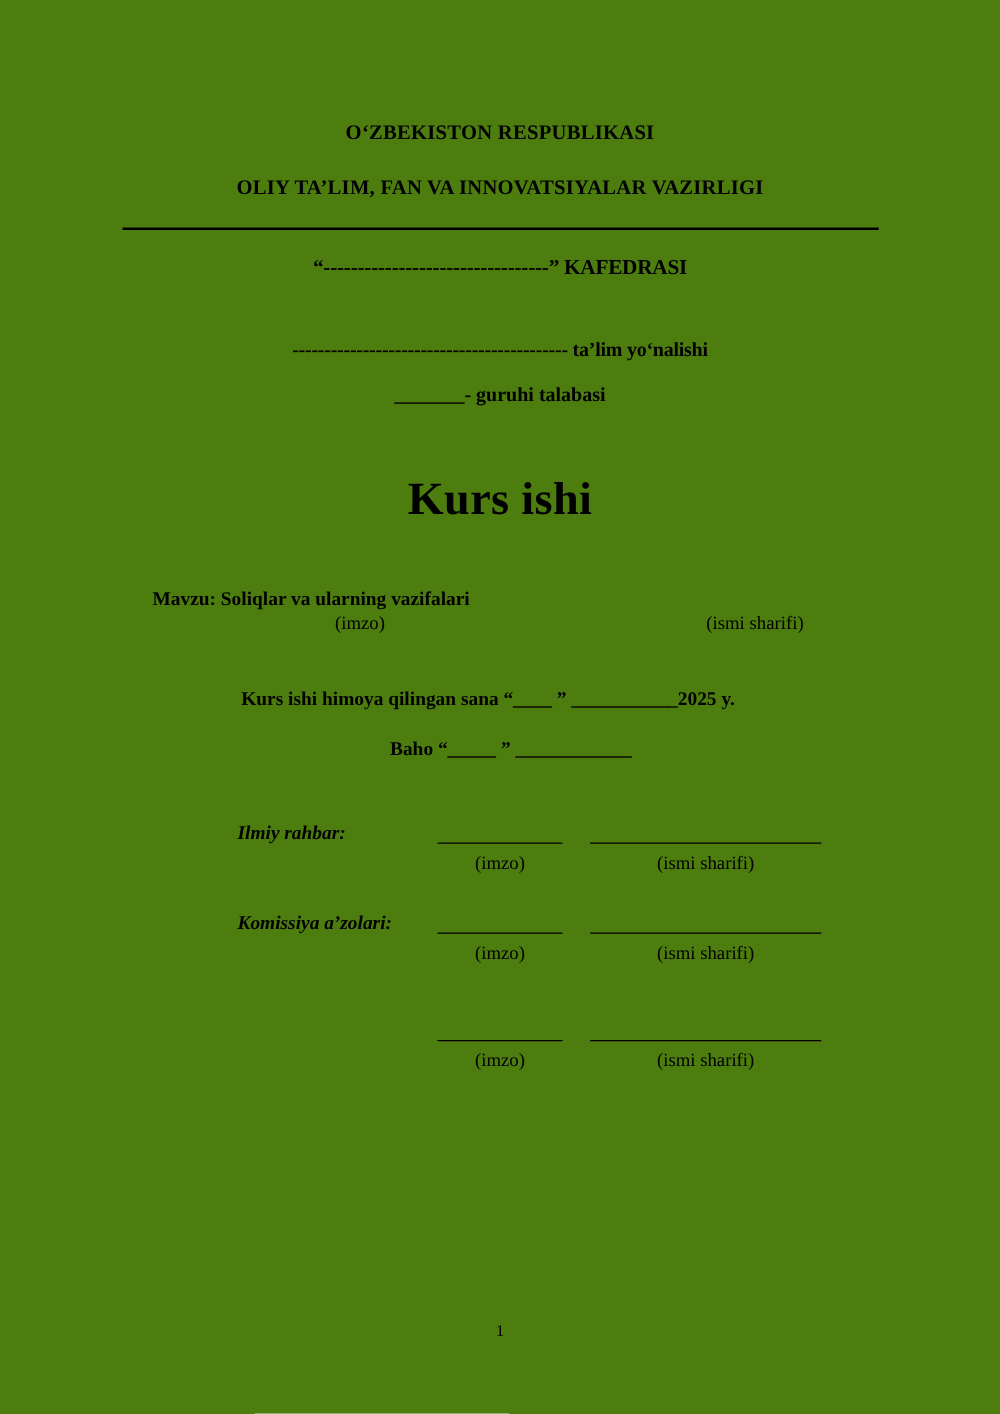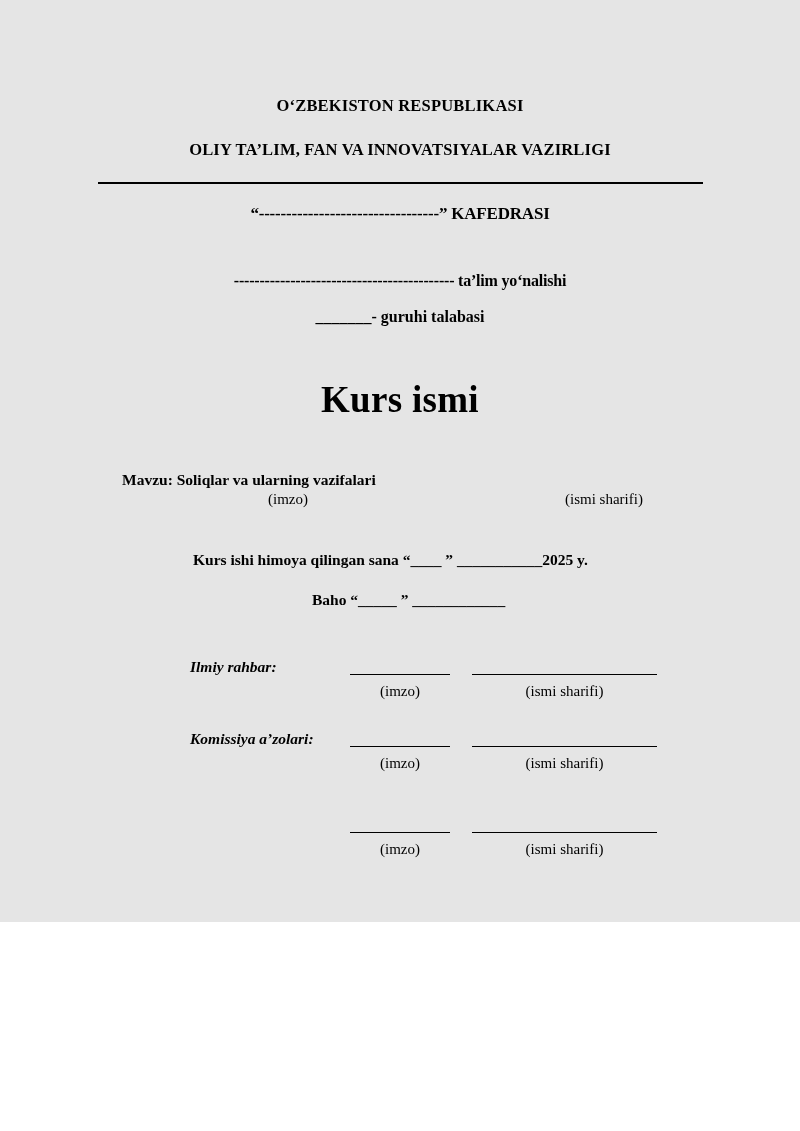--- a/index.html
+++ b/index.html
@@ -14,8 +14,8 @@
   .page {
     position: relative;
     width: 800px;
-    height: 922px;
-    background: #e5e5e5;
+    height: 1131px;
+    background: #4d7c0f;
     overflow: hidden;
     box-sizing: border-box;
   }

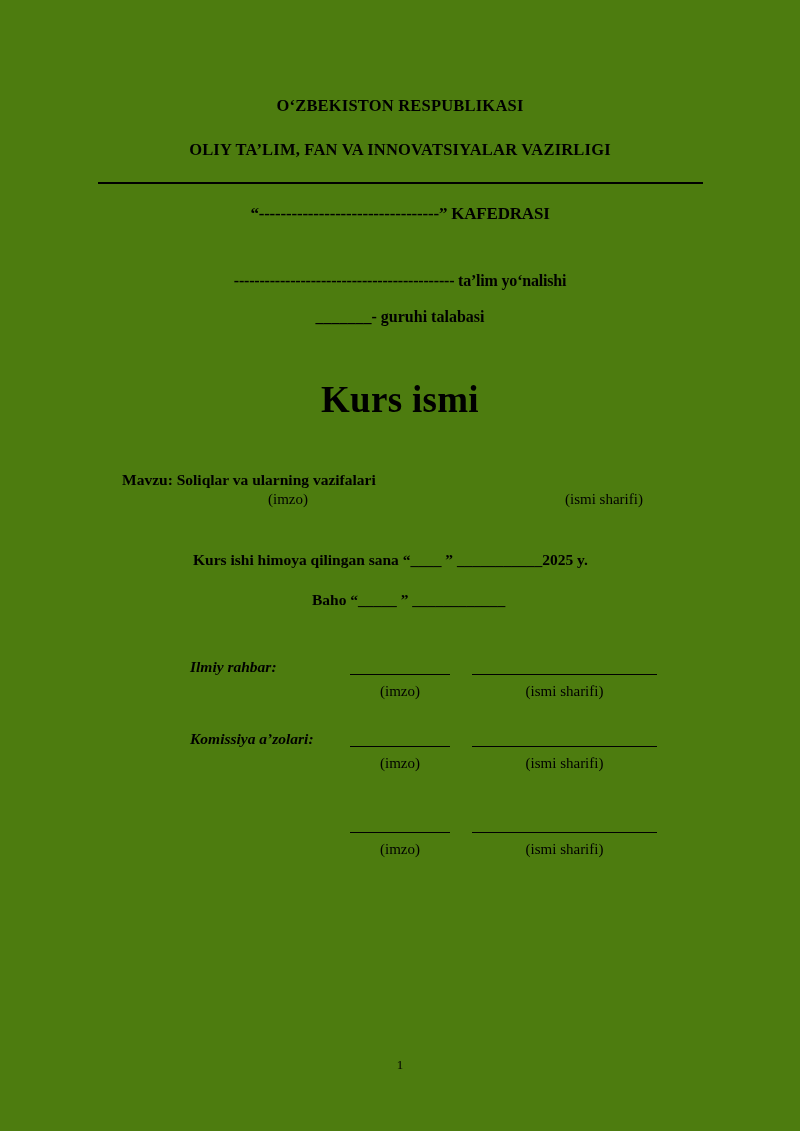--- a/index.html
+++ b/index.html
@@ -184,7 +184,7 @@
     <div class="yonalish">------------------------------------------- ta’lim yo‘nalishi</div>
     <div class="guruh">_______- guruhi talabasi</div>
 
-    <div class="title-main">Kurs ismi</div>
+    <div class="title-main">Kurs ishi</div>
 
     <div class="mavzu">Mavzu: Soliqlar va ularning vazifalari</div>
 

